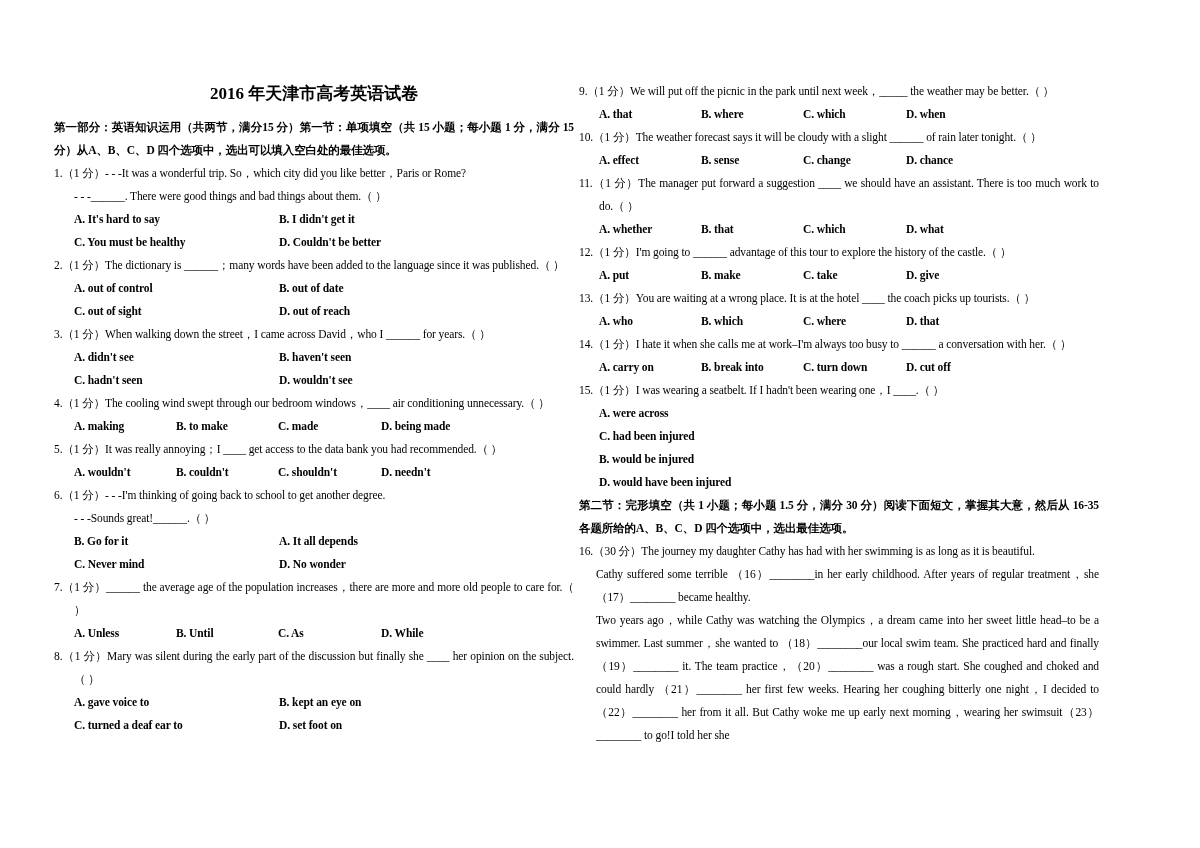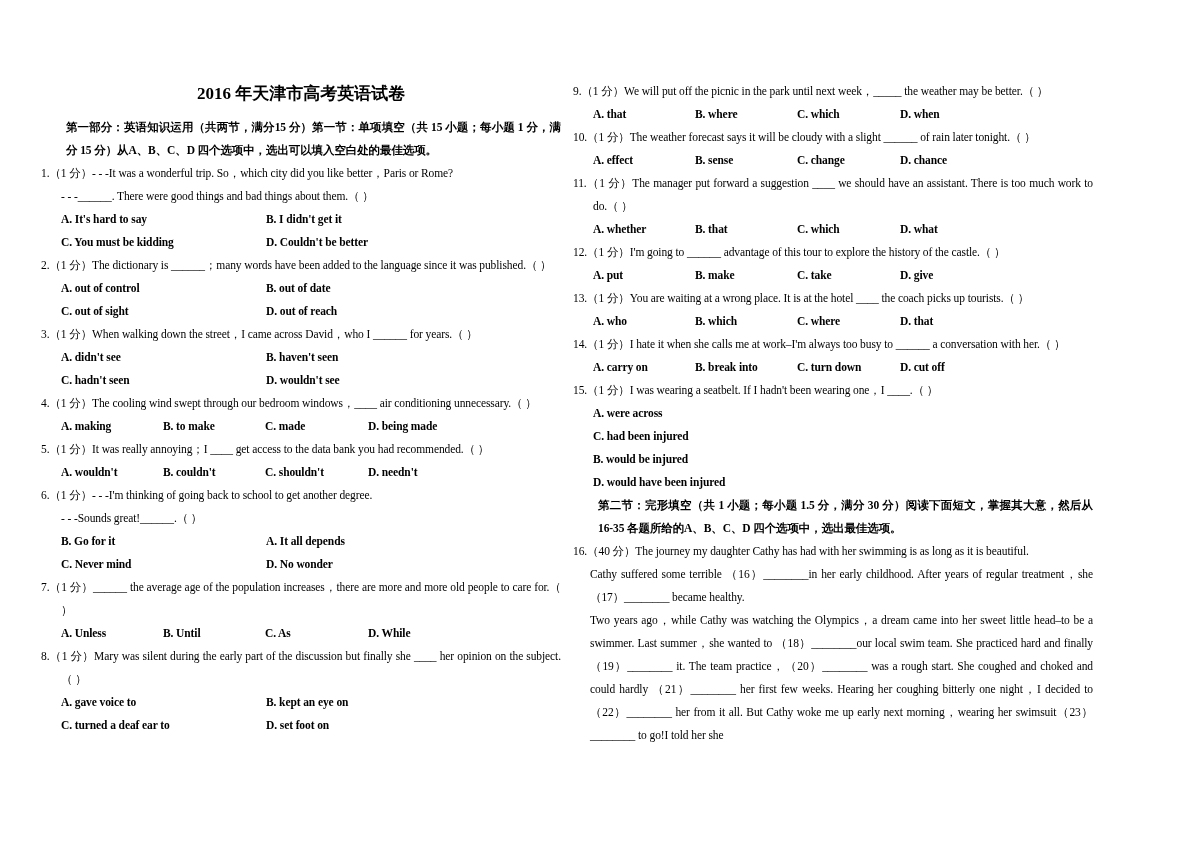--- a/index.html
+++ b/index.html
@@ -16,8 +16,8 @@
   }
   .page {
     display: flex;
-    gap: 12px;
-    padding: 80px 70px 0 41px;
+    gap: 5px;
+    padding: 80px 70px 0 54px;
   }
   .col {
     flex: 0 0 520px;

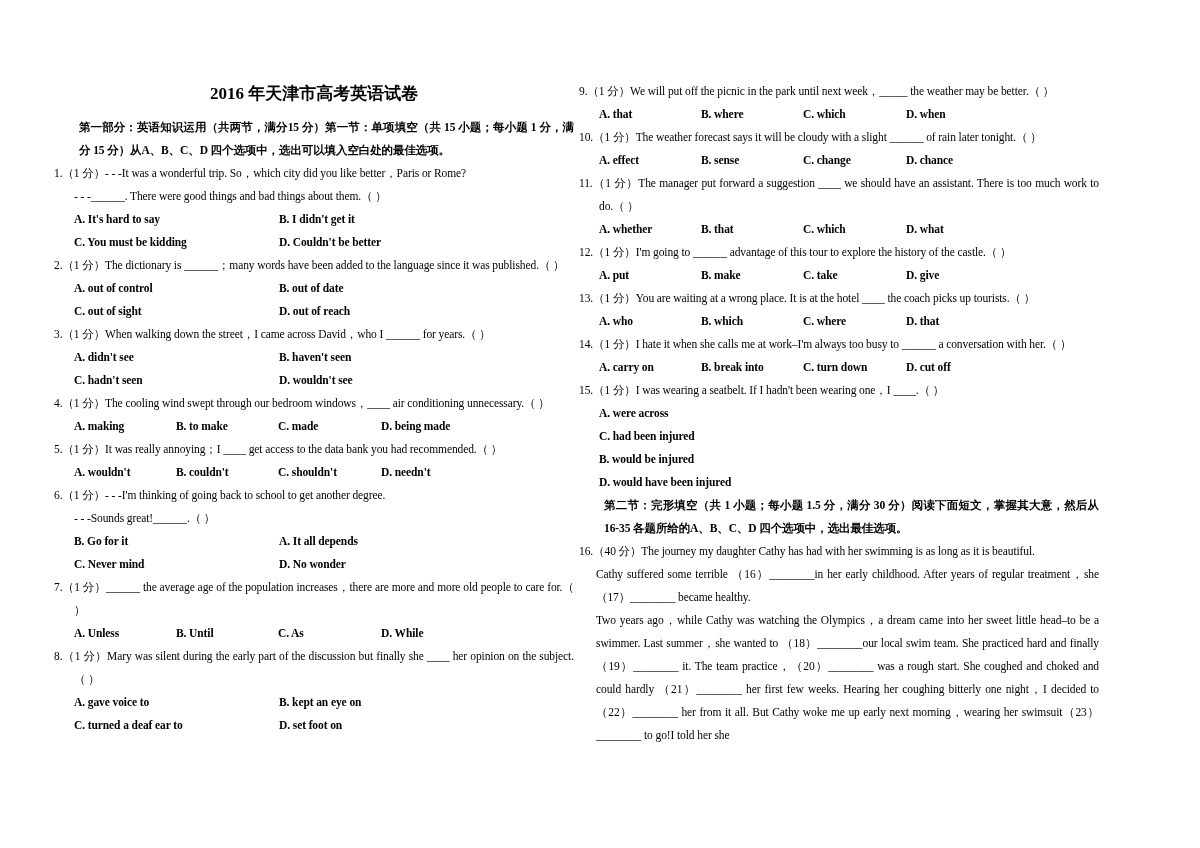--- a/index.html
+++ b/index.html
@@ -35,7 +35,6 @@
   .section-intro {
     font-weight: bold;
     text-align: justify;
-    margin-left: 25px;
   }
   .stem { padding-left: 20px; }
   .stem-line { text-align: justify; }

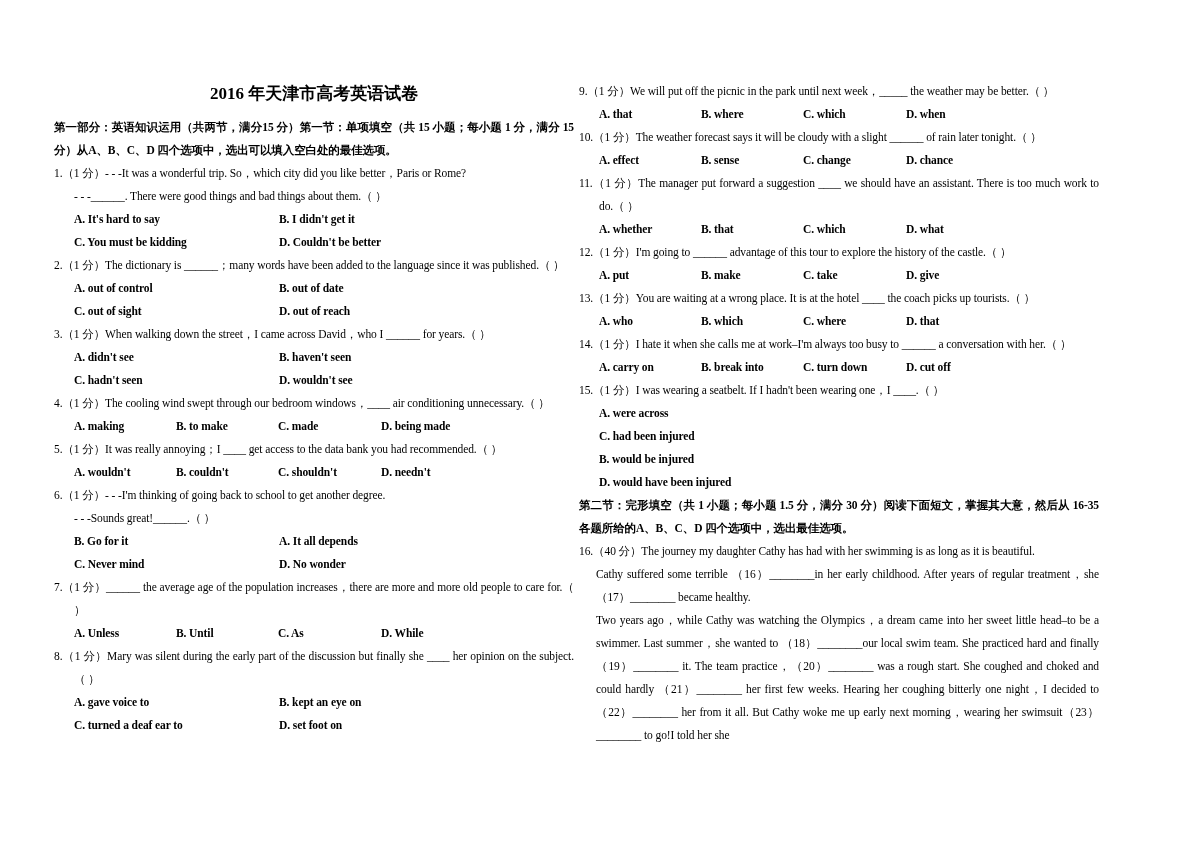--- a/index.html
+++ b/index.html
@@ -64,7 +64,7 @@
           <div class="options cols-2">
             <span class="opt">A. It's hard to say</span>
             <span class="opt">B. I didn't get it</span>
-            <span class="opt">C. You must be kidding</span>
+            <span class="opt">C. You must be healthy</span>
             <span class="opt">D. Couldn't be better</span>
           </div>
         </div>

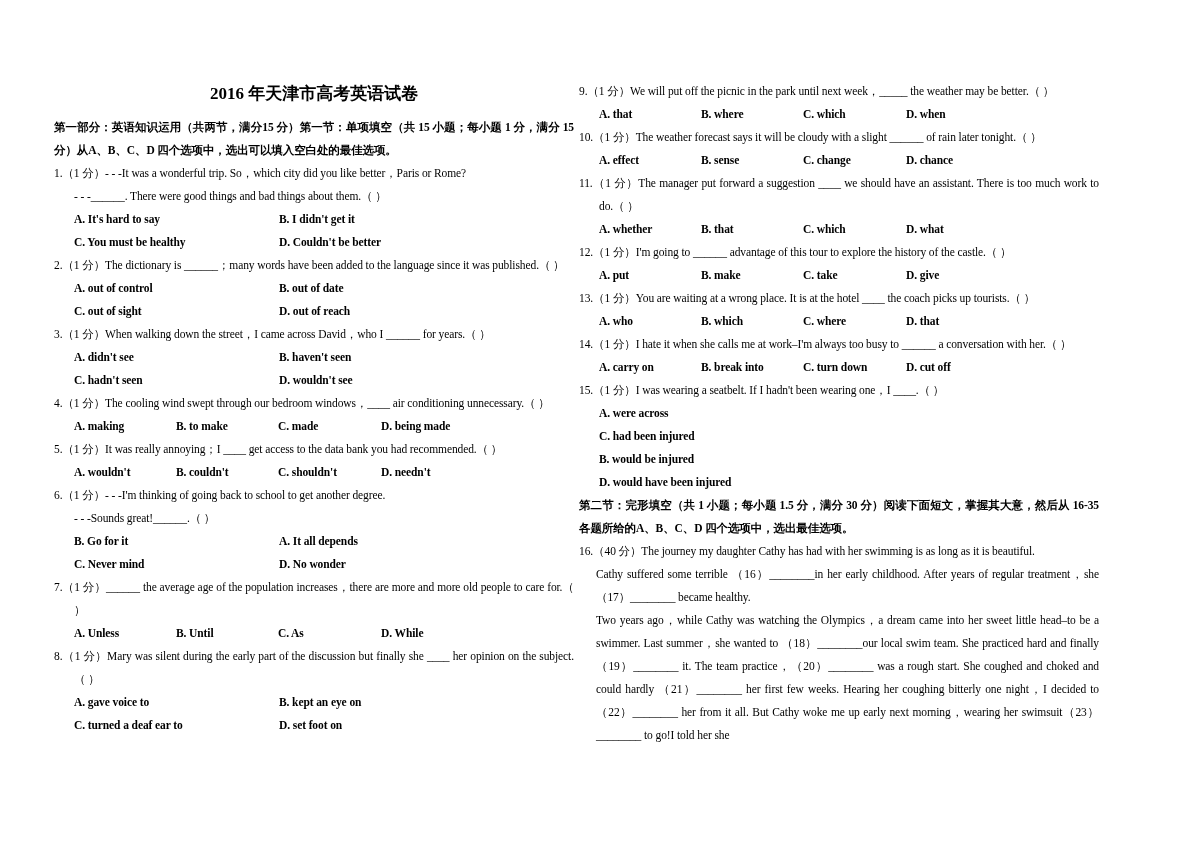--- a/index.html
+++ b/index.html
@@ -230,7 +230,7 @@
       </div>
     <p class="section-intro">第二节：完形填空（共 1 小题；每小题 1.5 分，满分 30 分）阅读下面短文，掌握其大意，然后从 16-35 各题所给的A、B、C、D 四个选项中，选出最佳选项。</p>
     <div class="cloze" id="cloze">
-        <div class="cloze-para lead">16.（40 分）The journey my daughter Cathy has had with her swimming is as long as it is beautiful.</div>
+        <div class="cloze-para lead">16.（30 分）The journey my daughter Cathy has had with her swimming is as long as it is beautiful.</div>
         <div class="cloze-para">Cathy suffered some terrible （16）________in her early childhood. After years of regular treatment，she（17）________ became healthy.</div>
         <div class="cloze-para">Two years ago，while Cathy was watching the Olympics，a dream came into her sweet little head–to be a swimmer. Last summer，she wanted to （18）________our local swim team. She practiced hard and finally （19）________ it. The team practice，（20）________ was a rough start. She coughed and choked and could hardly （21）________ her first few weeks. Hearing her coughing bitterly one night，I decided to （22）________ her from it all. But Cathy woke me up early next morning，wearing her swimsuit（23）________ to go!I told her she</div>
       </div>

